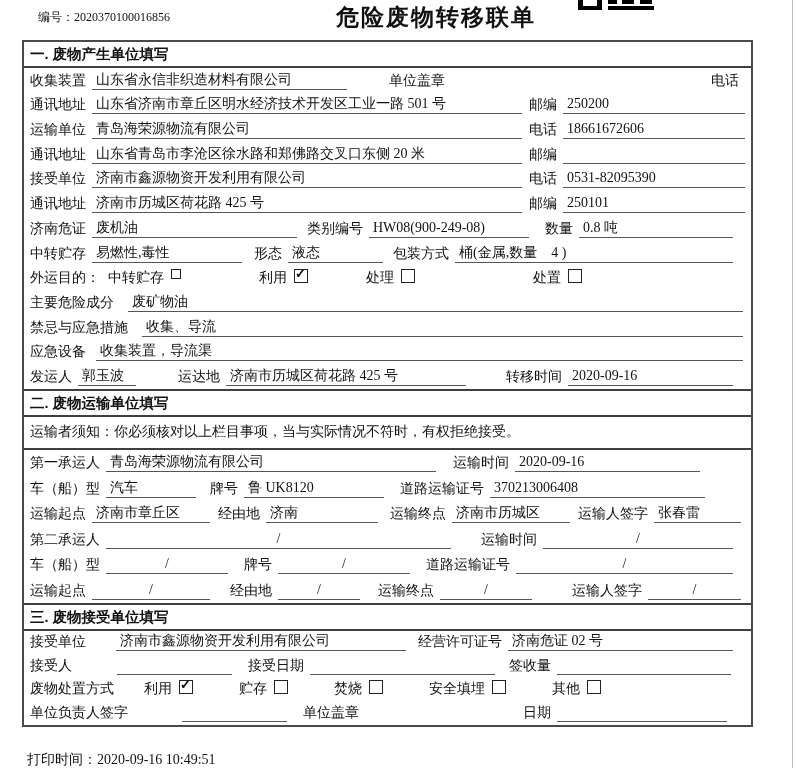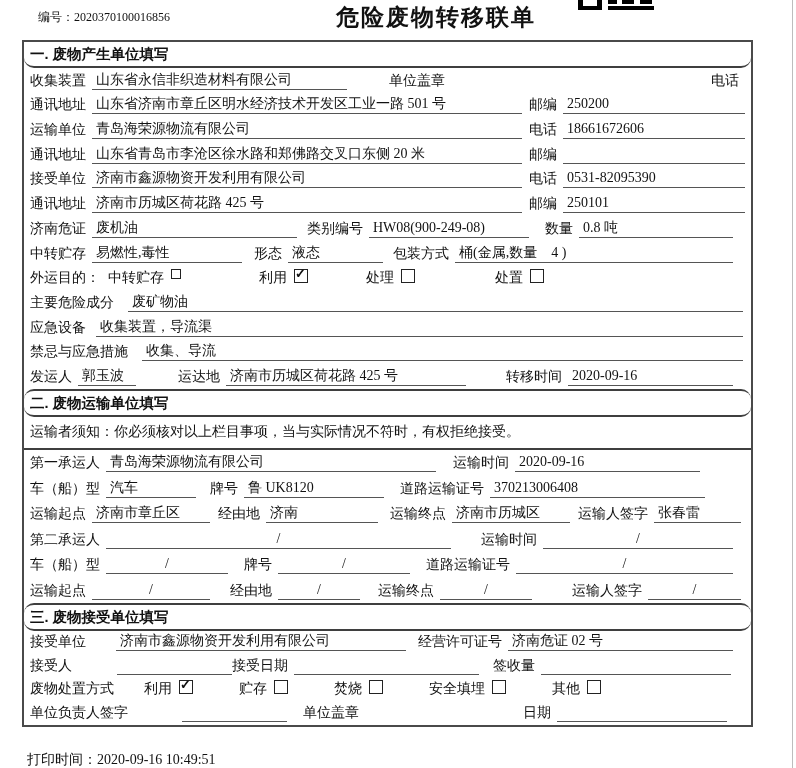--- a/index.html
+++ b/index.html
@@ -36,7 +36,7 @@
     font-family:"Liberation Sans","DejaVu Sans",sans-serif;
     font-weight:bold;font-size:14.5px;
     padding:3px 10px 2px 6px;height:19px;line-height:19px;
-    border-bottom:2px solid #3f3f3f;box-sizing:content-box;border-radius:10px;
+    border-bottom:2px solid #3f3f3f;box-sizing:content-box;
   }
   .sec-top{border-top:2px solid #3f3f3f;}
   .note-row{

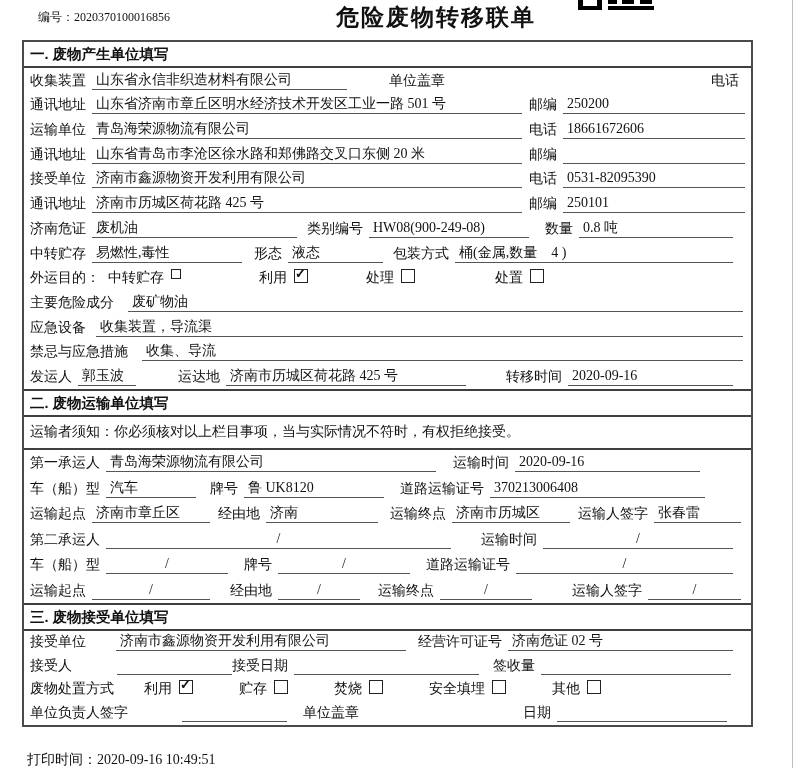--- a/index.html
+++ b/index.html
@@ -176,7 +176,7 @@
       <span>处理</span>
       <span class="cb"></span>
     </span>
-    <span class="cbw" style="margin-left:80px">
+    <span class="cbw" style="margin-left:118px">
       <span>处置</span>
       <span class="cb"></span>
     </span>

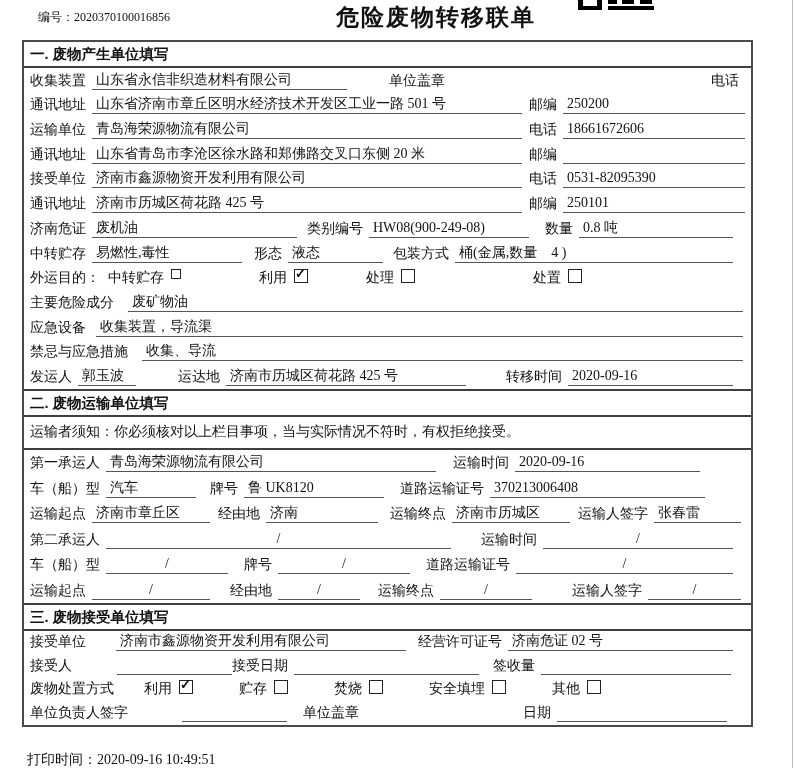--- a/index.html
+++ b/index.html
@@ -188,13 +188,13 @@
   </div>
 
   <div class="row h1">
+    <span class="lb">禁忌与应急措施</span>
+    <span class="u grow" style="margin-left:8px;margin-right:2px">收集、导流</span>
+  </div>
+
+  <div class="row h1">
     <span class="lb">应急设备</span>
     <span class="u grow" style="margin-left:4px;margin-right:2px">收集装置，导流渠</span>
-  </div>
-
-  <div class="row h1">
-    <span class="lb">禁忌与应急措施</span>
-    <span class="u grow" style="margin-left:8px;margin-right:2px">收集、导流</span>
   </div>
 
   <div class="row h1">

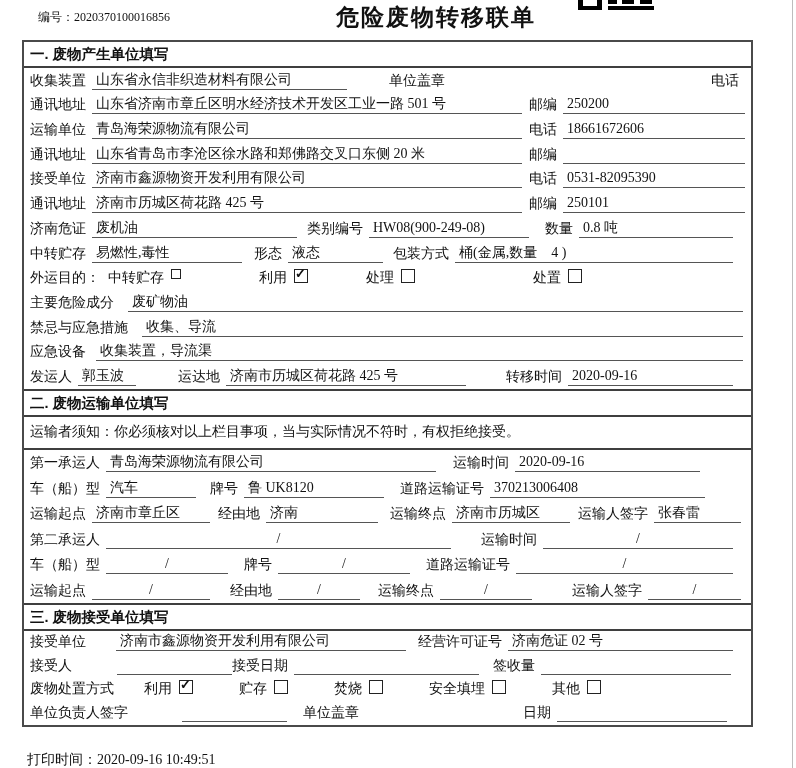--- a/index.html
+++ b/index.html
@@ -279,7 +279,7 @@
   <div class="row h3">
     <span class="lb" style="margin-right:45px">接受人</span>
     <span class="u" style="width:115px"></span>
-    <span class="lb" style="">接受日期</span>
+    <span class="lb" style="margin-left:16px">接受日期</span>
     <span class="u" style="width:185px"></span>
     <span class="lb" style="margin-left:14px">签收量</span>
     <span class="u grow" style="margin-right:14px"></span>

